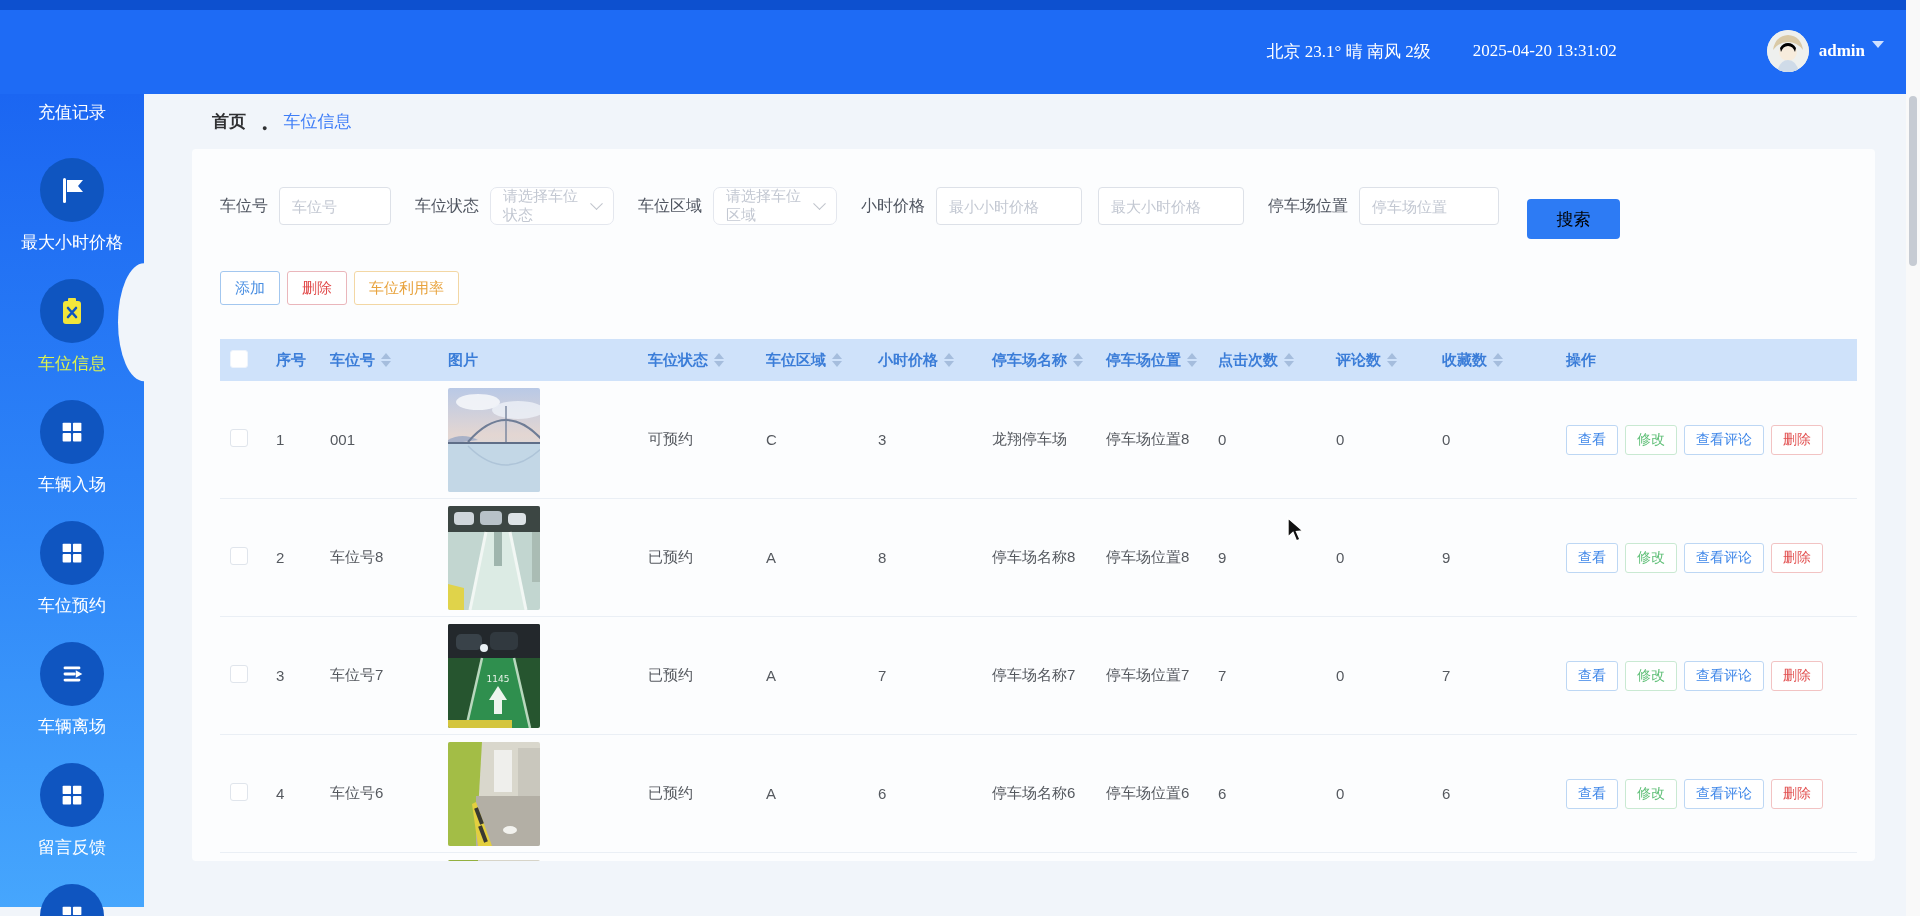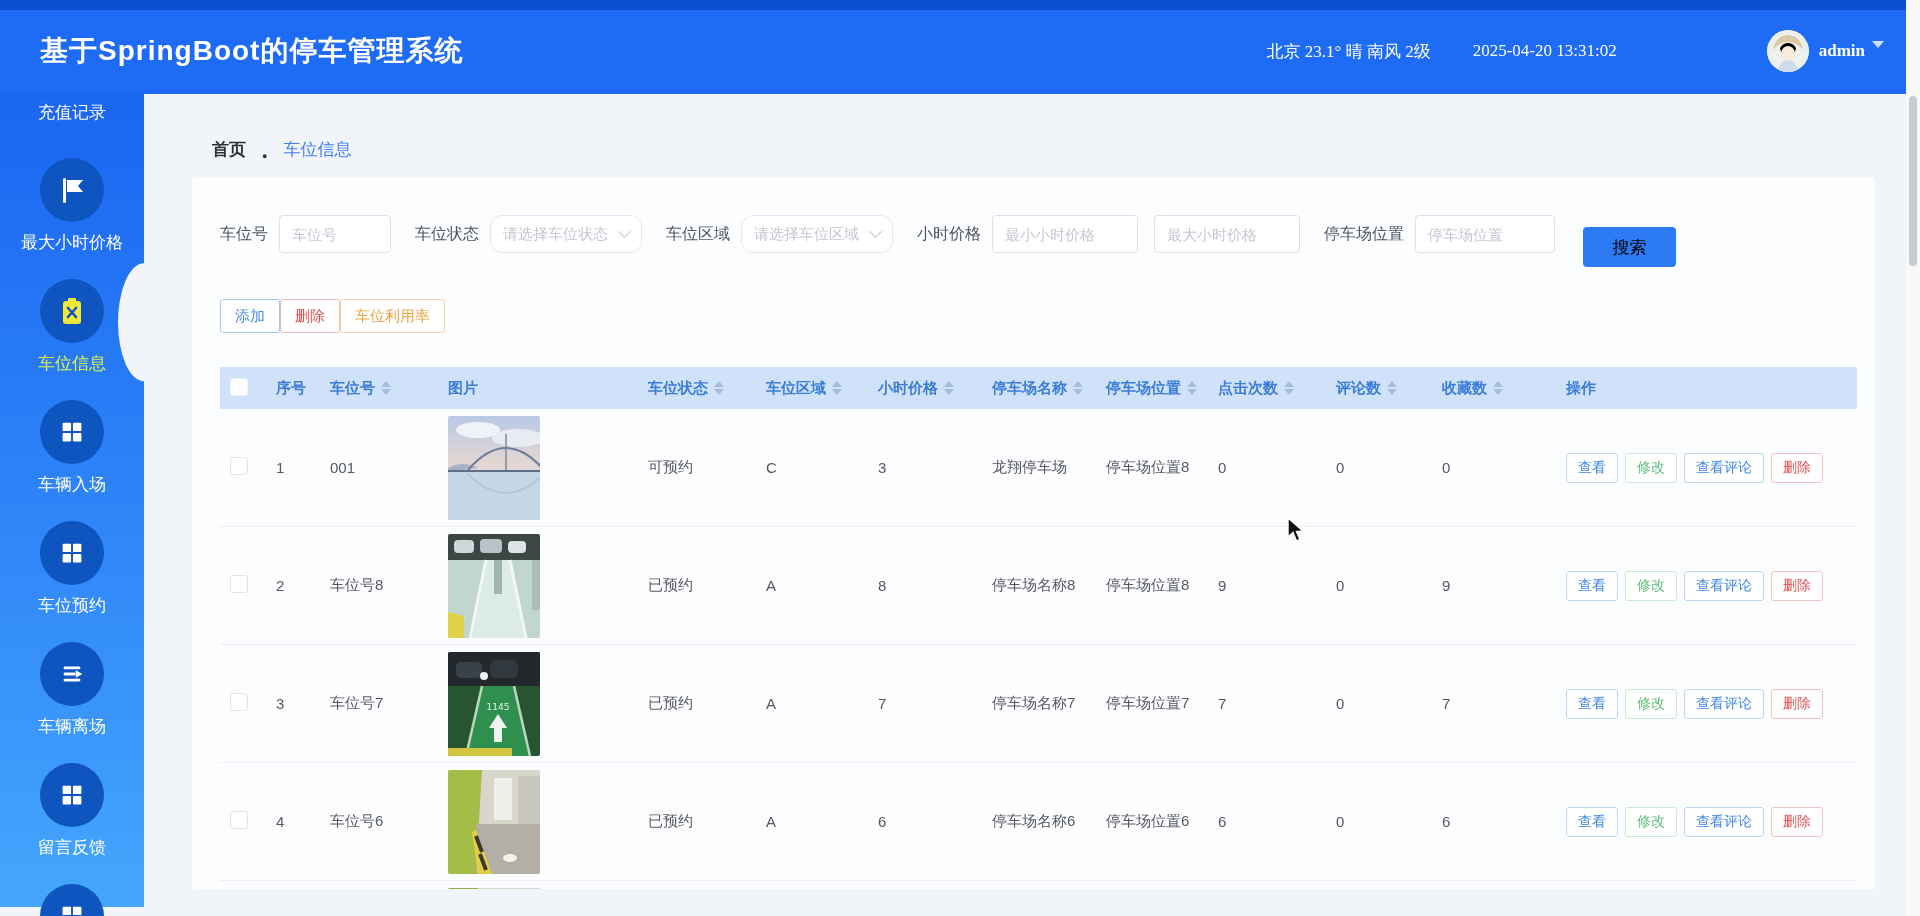--- a/index.html
+++ b/index.html
@@ -99,7 +99,6 @@
 <body>
 
 <header class="topbar">
-  <h1 class="app-title">基于SpringBoot的停车管理系统</h1>
   <div class="topbar-right">
     <span class="weather">北京 23.1° 晴 南风 2级</span>
     <span class="datetime">2025-04-20 13:31:02</span>

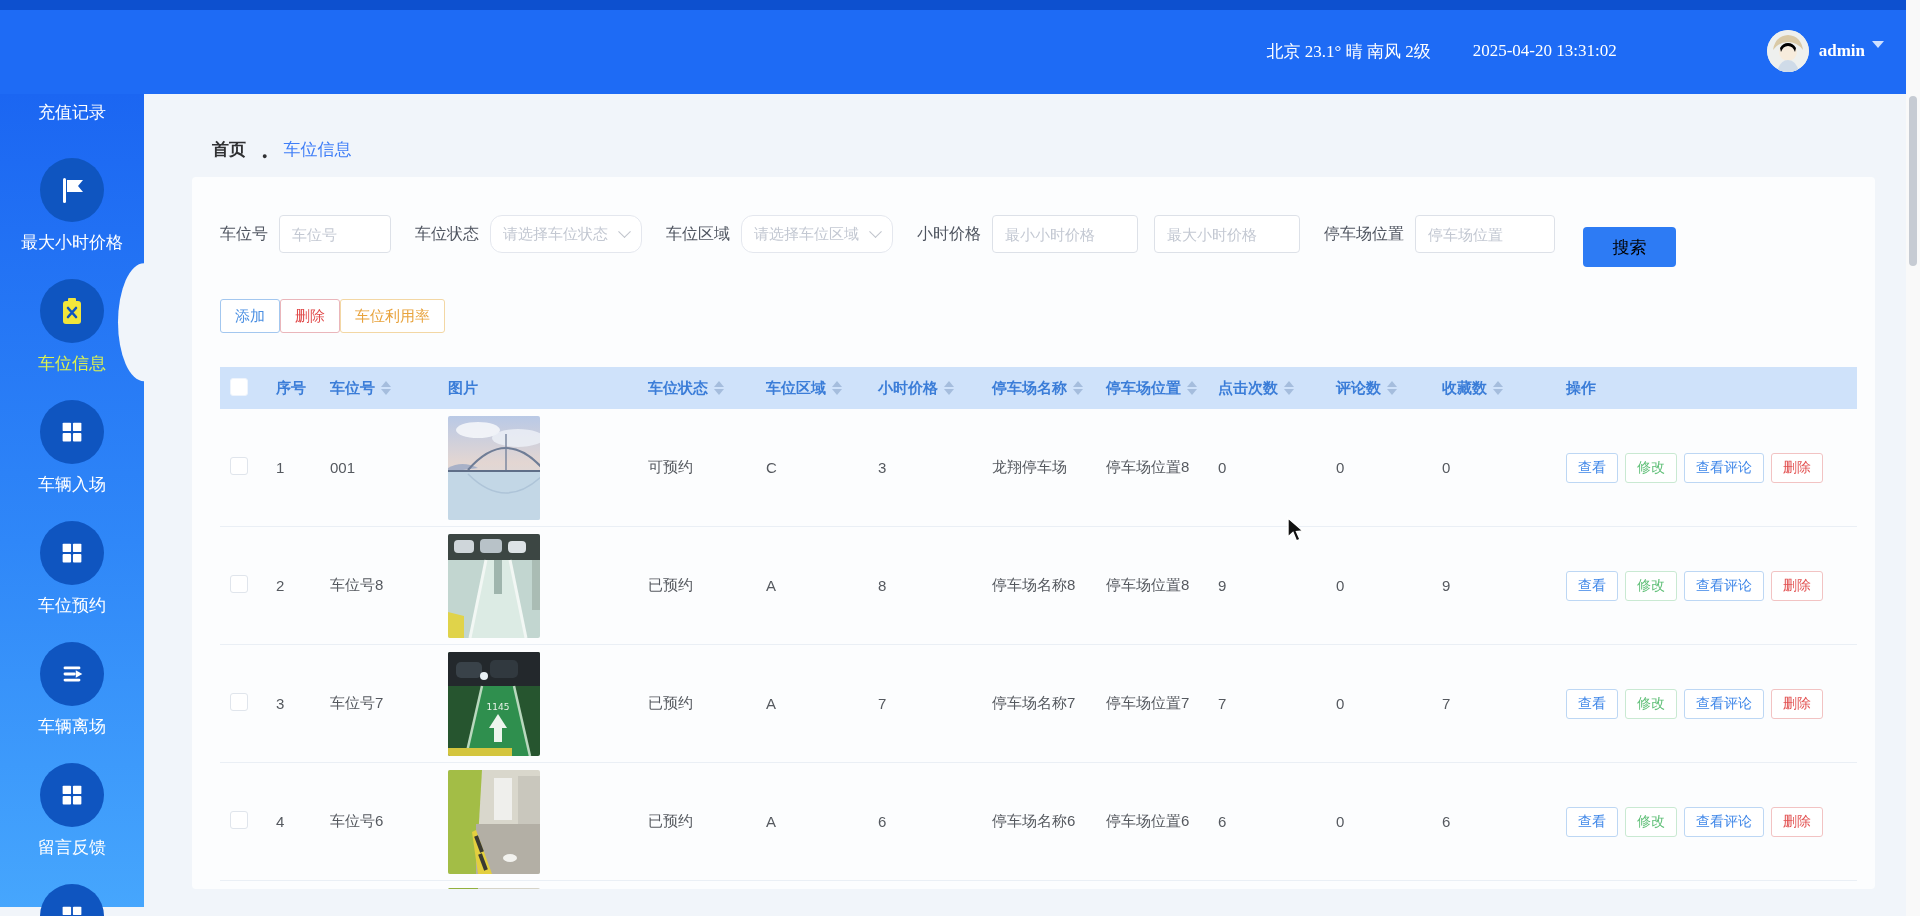--- a/index.html
+++ b/index.html
@@ -38,7 +38,7 @@
     background:#f1f5fa;border-radius:50%;}
   
   .main{position:absolute;left:170px;top:94px;right:14px;bottom:0;}
-  .breadcrumb{padding:44px 0 16px 42px;display:flex;align-items:flex-end;font-size:17px;}
+  .breadcrumb{padding:16px 0 16px 42px;display:flex;align-items:flex-end;font-size:17px;}
   .crumb-home{color:#303133;font-weight:bold;}
   .crumb-dot{font-size:9px;color:#303133;margin:0 16px;}
   .crumb-current{color:#3f7ef7;cursor:pointer;}

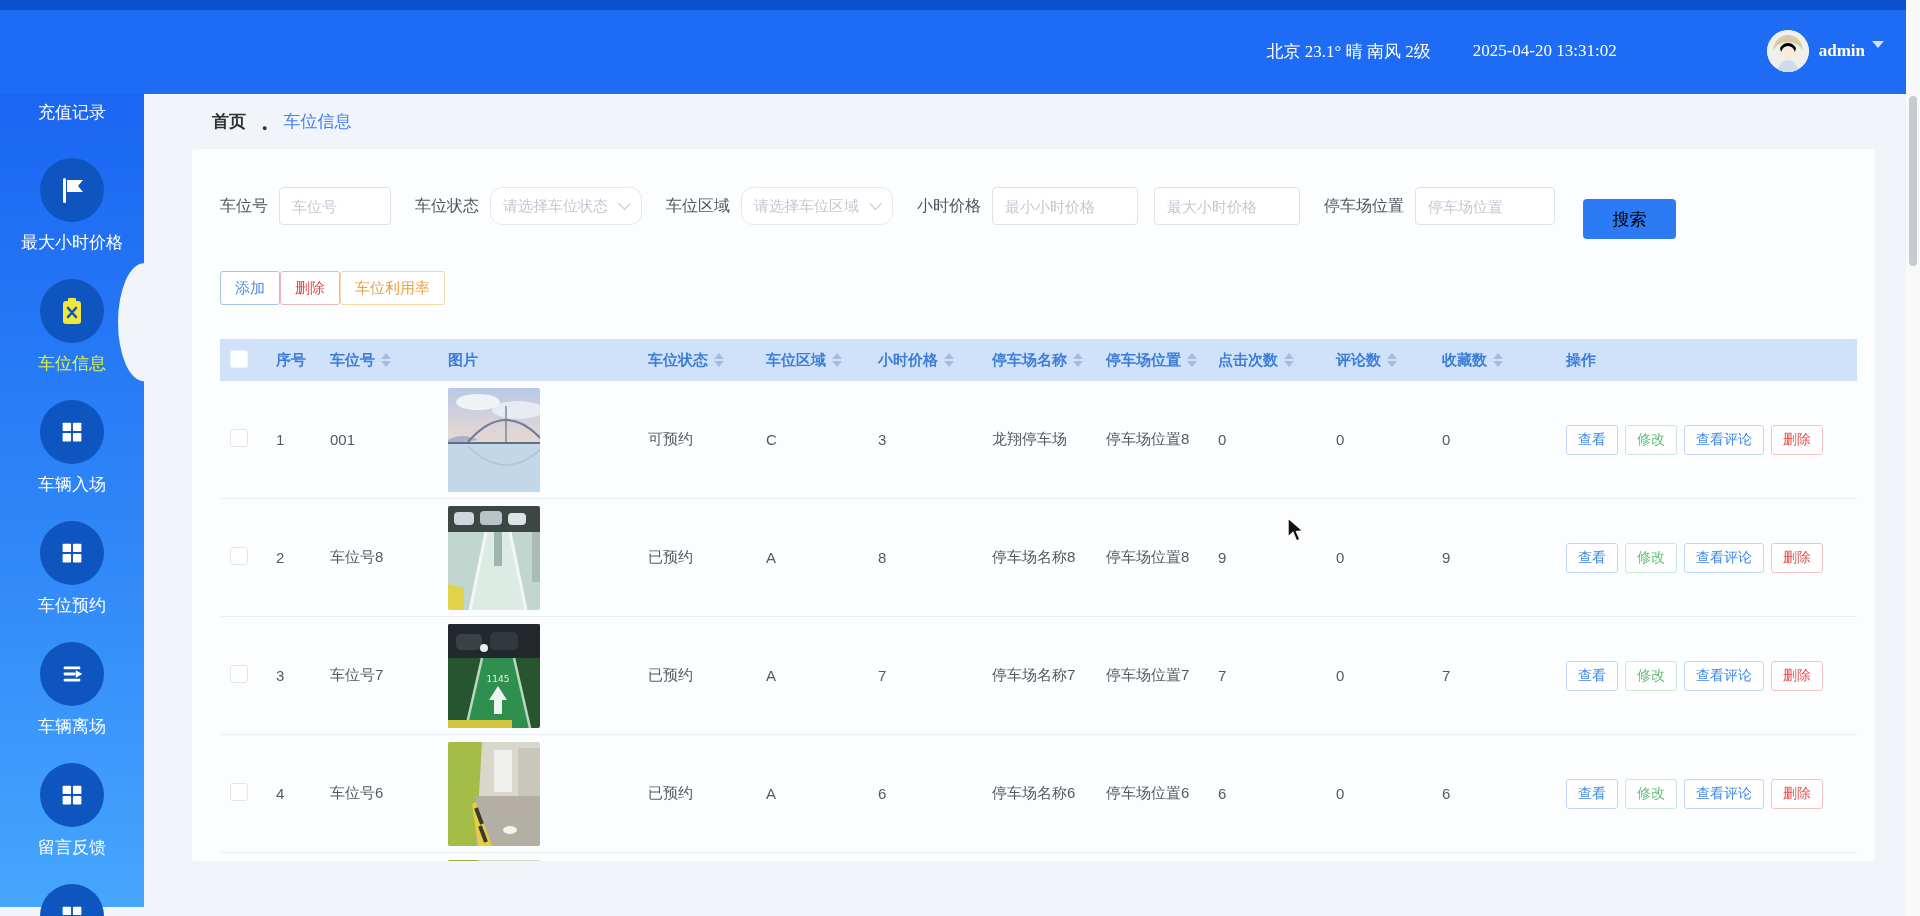--- a/index.html
+++ b/index.html
@@ -54,9 +54,9 @@
   .w-145{width:146px;margin-right:16px;}
   .w-145b{width:146px;margin-right:24px;}
   .w-140{width:140px;margin-right:24px;}
-  .f-select{height:38px;border:1px solid #e4e7ee;border-radius:12px;background:#fff;
+  .f-select{height:38px;border:1px solid #e4e7ee;border-radius:7px;background:#fff;
     display:flex;align-items:center;justify-content:space-between;
-    padding:0 12px;width:152px;margin-right:24px;font-size:15px;color:#c3c8d2;
+    padding:0 12px;width:124px;margin-right:24px;font-size:15px;color:#c3c8d2;
     cursor:pointer;box-sizing:border-box;}
   .sel-caret{width:8px;height:8px;border-right:1.6px solid #c0c4cc;border-bottom:1.6px solid #c0c4cc;
     transform:rotate(45deg) translate(-2px,-2px);flex:none;}

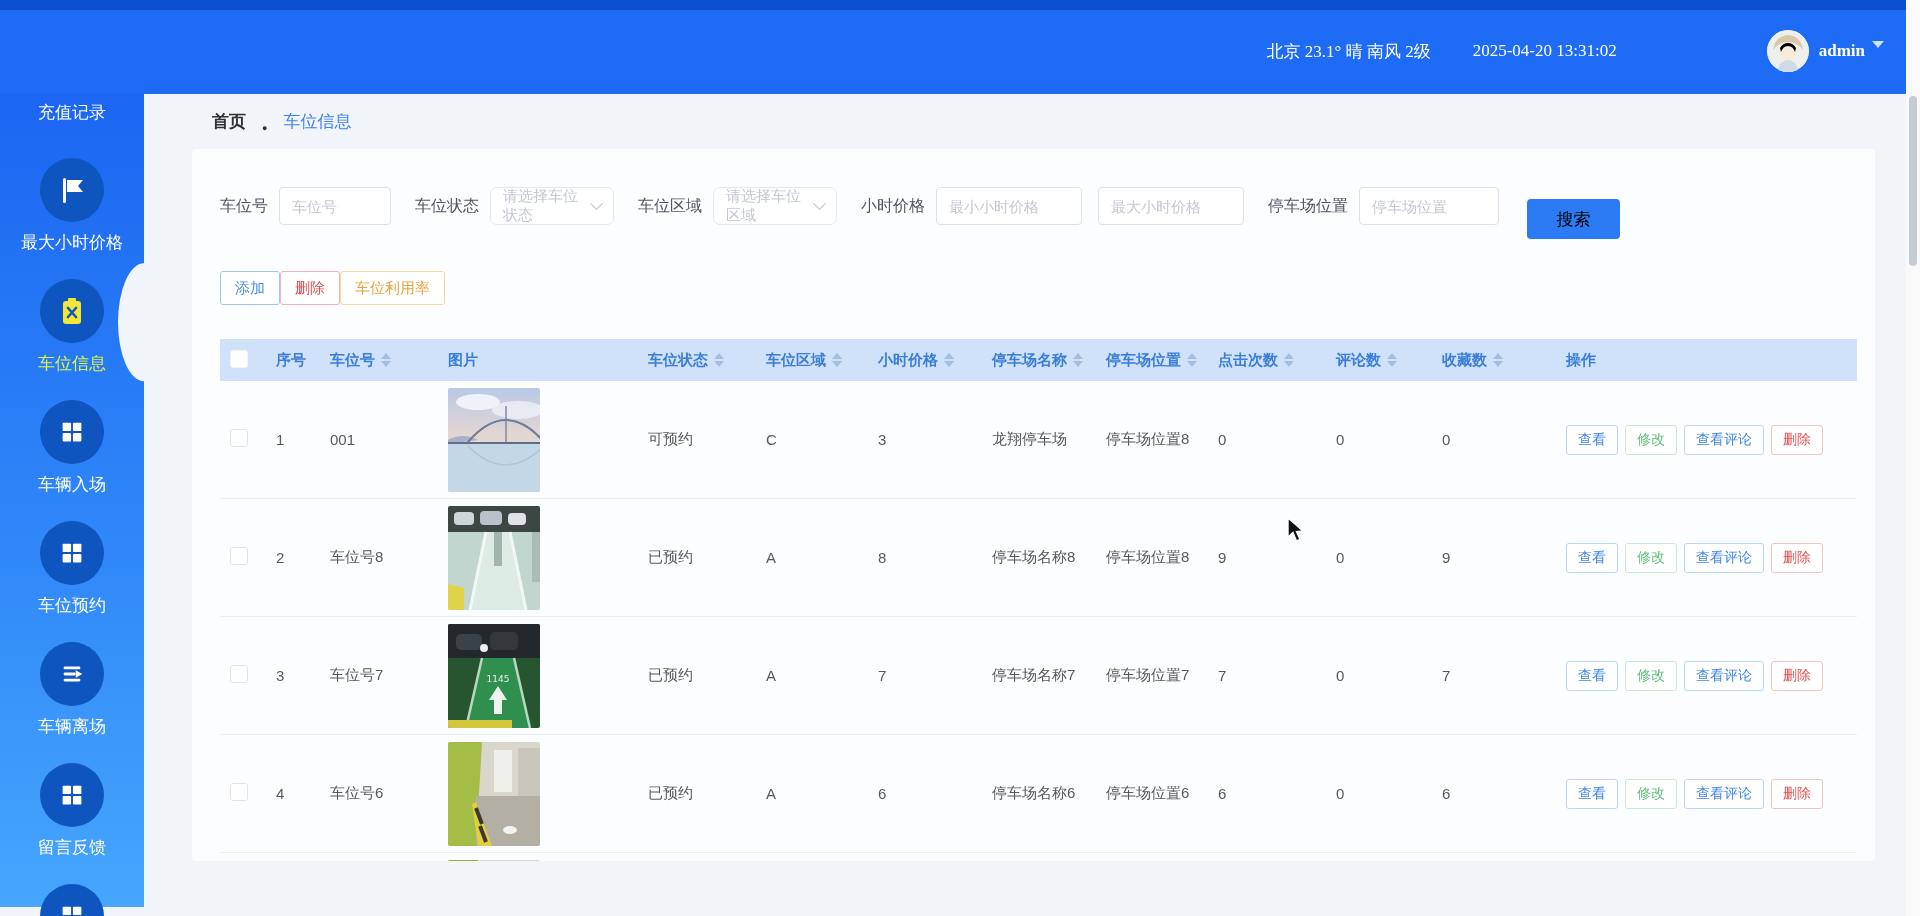--- a/index.html
+++ b/index.html
@@ -63,7 +63,7 @@
   .search-btn{width:93px;height:40px;background:#2d7bf4;color:#000000;font-size:17px;
     border:none;border-radius:4px;cursor:pointer;margin-left:4px;margin-top:26px;}
   
-  .toolbar{margin-top:32px;display:flex;gap:0;}
+  .toolbar{margin-top:32px;display:flex;gap:7px;}
   .tbtn{height:34px;padding:0 14px;font-size:15px;border-radius:3px;background:#fff;cursor:pointer;}
   .tbtn-add{color:#4a8fe2;border:1px solid #a3c7ef;}
   .tbtn-del{color:#e14b4b;border:1px solid #eab6bb;}

